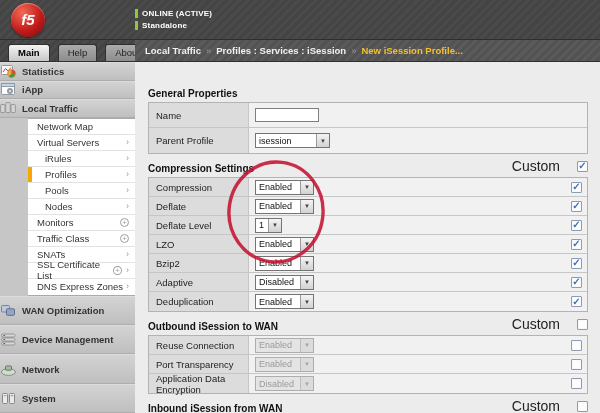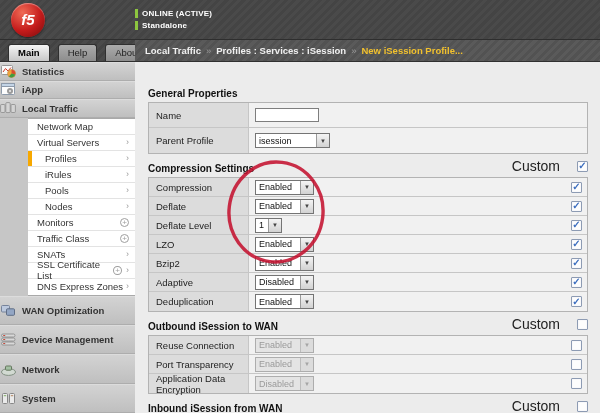--- a/index.html
+++ b/index.html
@@ -200,12 +200,12 @@
           <span>Virtual Servers</span>
           <span class="arr"></span>
         </div>
+        <div class="sm-item indent">
+          <span>iRules</span>
+          <span class="arr"></span>
+        </div>
         <div class="sm-item indent selected">
           <span>Profiles</span>
-          <span class="arr"></span>
-        </div>
-        <div class="sm-item indent">
-          <span>iRules</span>
           <span class="arr"></span>
         </div>
         <div class="sm-item indent">

